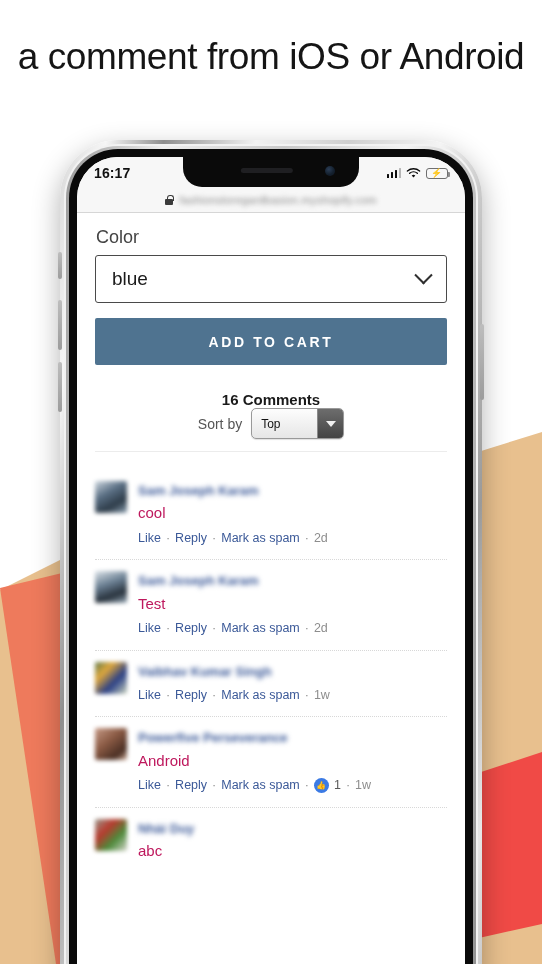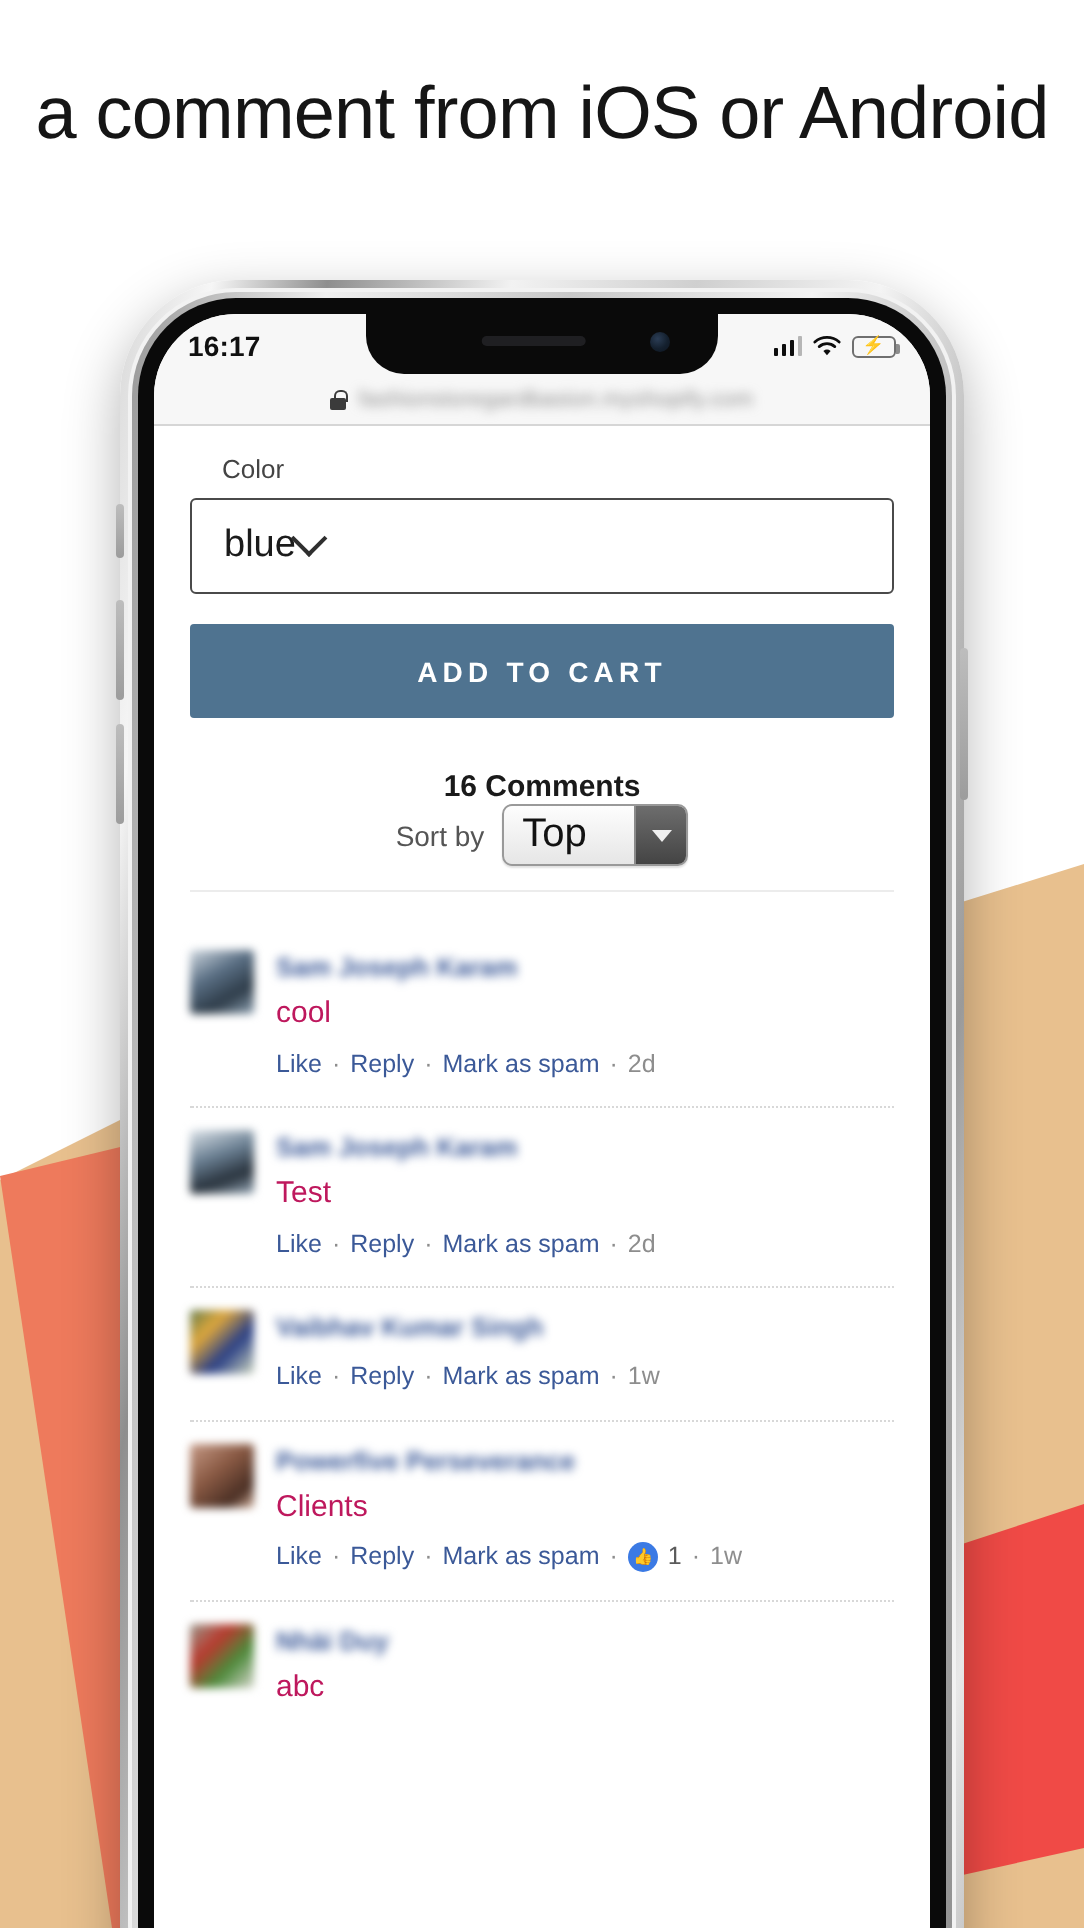--- a/index.html
+++ b/index.html
@@ -110,7 +110,7 @@
 
   
   .page { padding:12px 18px 0 18px; background:#fff; height:calc(100% - 56px); overflow:hidden; }
-  .field-label { font-size:13px; color:#444; margin:2px 0 7px 16px; }
+  .field-label { font-size:18px; color:#444; margin:2px 0 7px 1px; }
   .color-select {
     width:100%; height:48px; border:1.6px solid #4a4a4a; border-radius:3px;
     background:#fff; display:flex; align-items:center; 

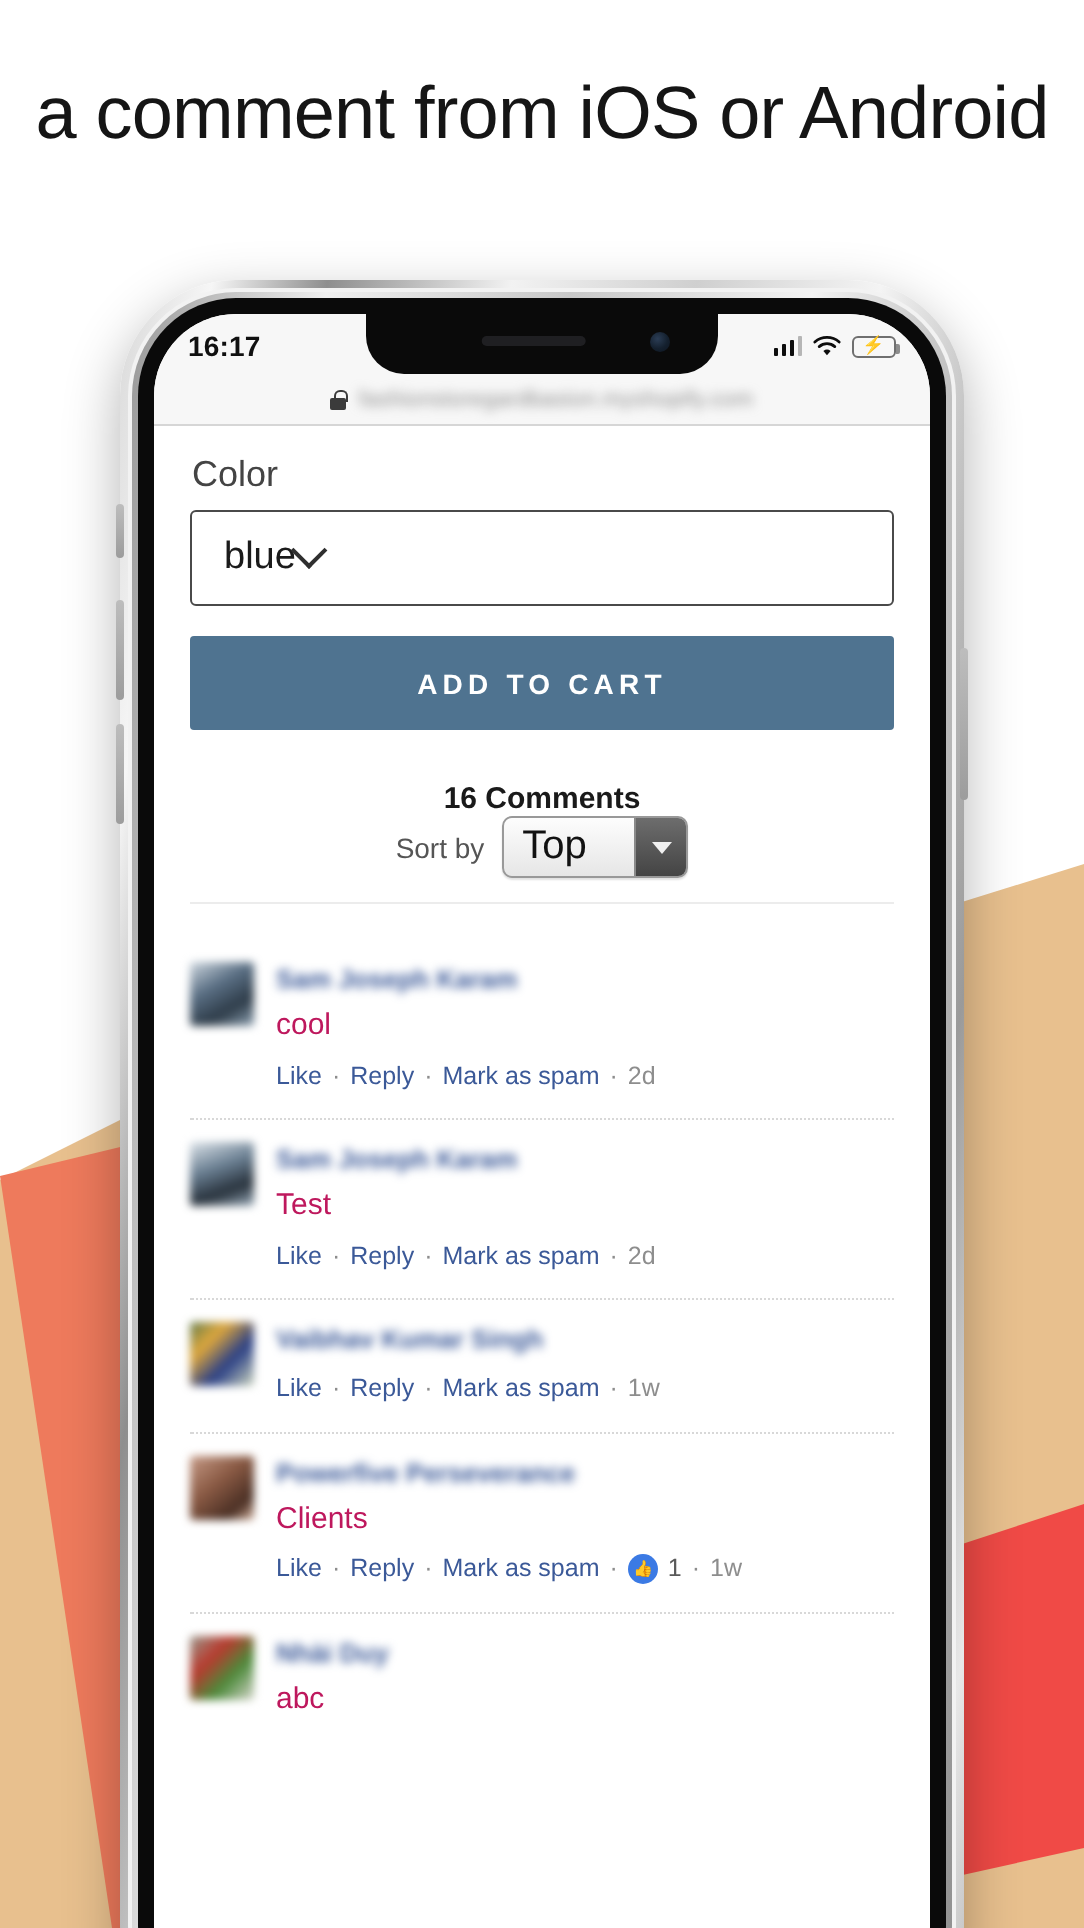--- a/index.html
+++ b/index.html
@@ -113,7 +113,7 @@
   .field-label { font-size:18px; color:#444; margin:2px 0 7px 1px; }
   .color-select {
     width:100%; height:48px; border:1.6px solid #4a4a4a; border-radius:3px;
-    background:#fff; display:flex; align-items:center; 
+    background:#fff; display:flex; align-items:center; justify-content:space-between;
     padding:0 16px;
   }
   .color-select .val { font-size:19px; color:#1b1b1b; }

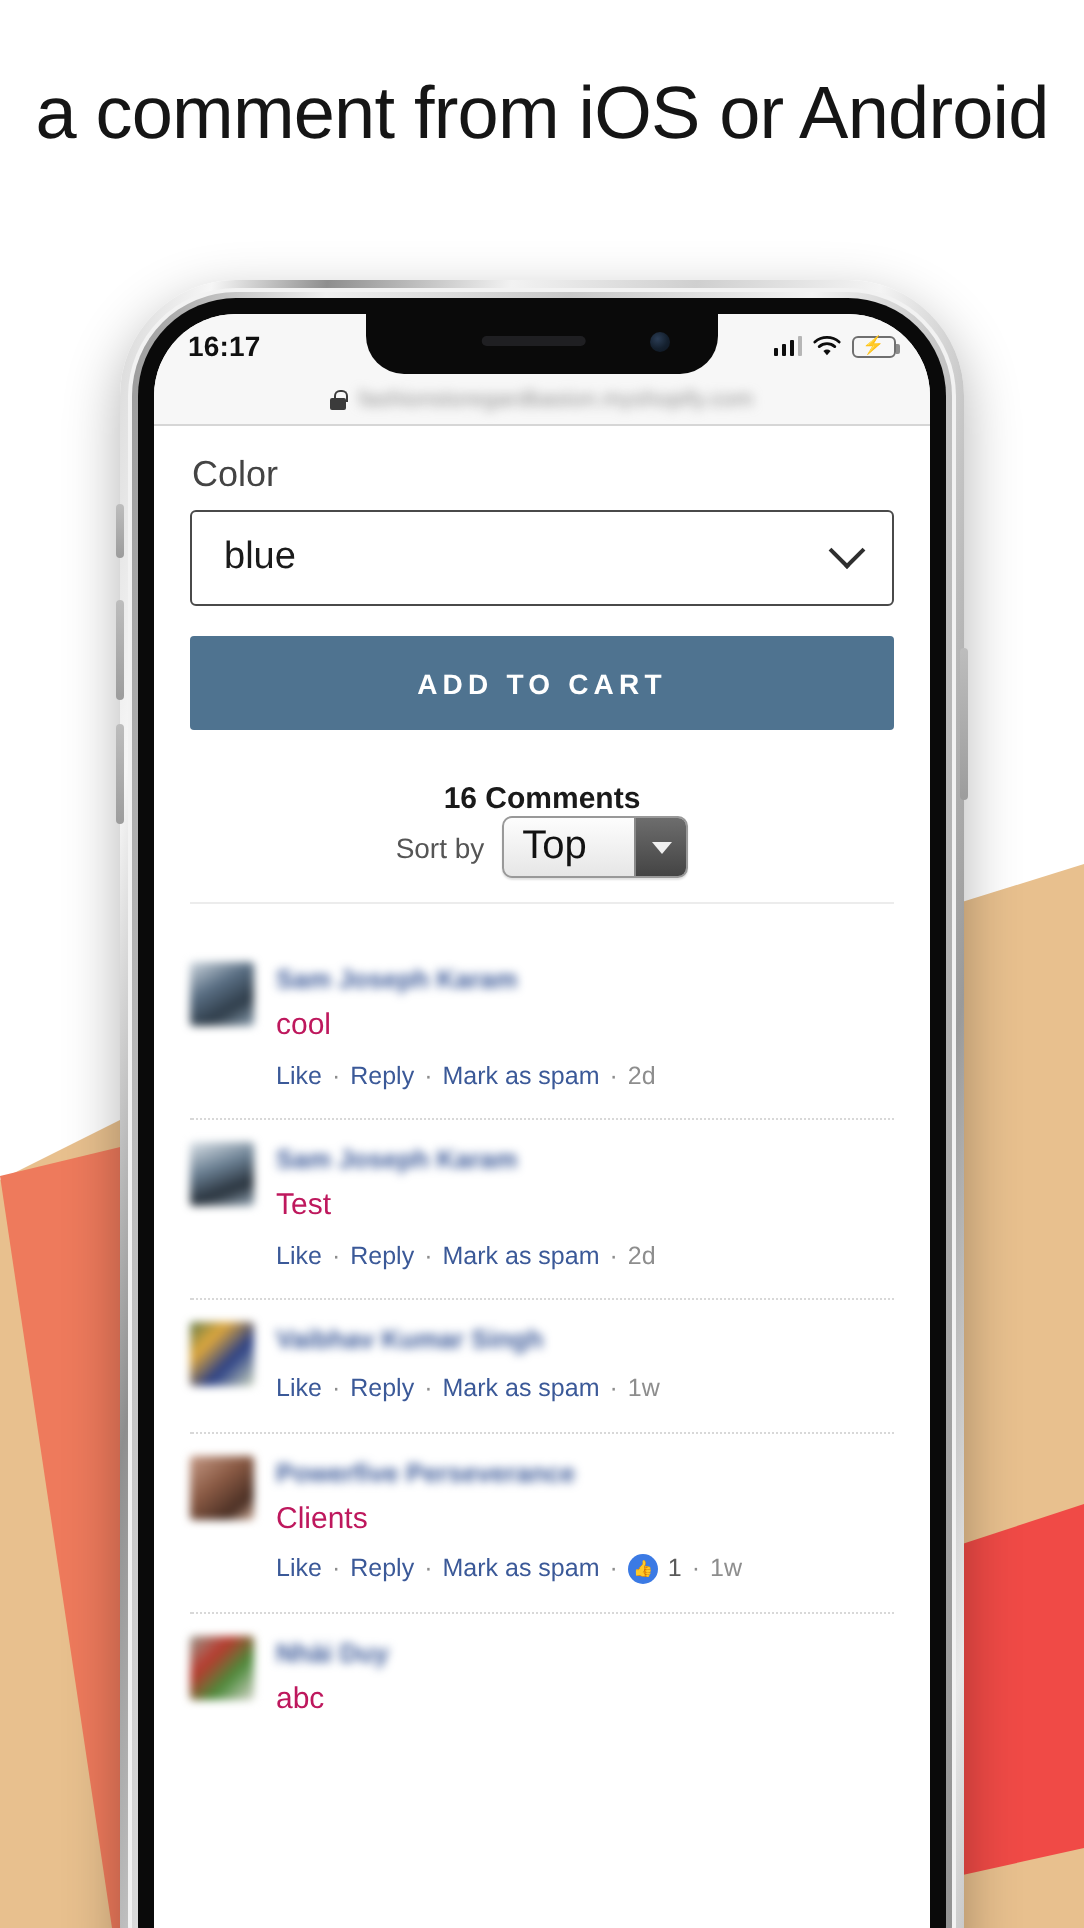--- a/index.html
+++ b/index.html
@@ -136,7 +136,7 @@
     background:linear-gradient(180deg,#fdfdfd,#e6e6e6);
     box-shadow:0 1px 1px rgba(0,0,0,.12);
   }
-  .sort-val { flex:1; display:flex; align-items:center; padding-left:9px; font-size:20px; color:#121212; }
+  .sort-val { flex:1; display:flex; align-items:center; padding-left:9px; font-size:12px; color:#121212; }
   .sort-arrow {
     width:26px; display:flex; align-items:center; justify-content:center;
     background:linear-gradient(180deg,#6d6d6d,#444); border-left:1px solid #8a8a8a;

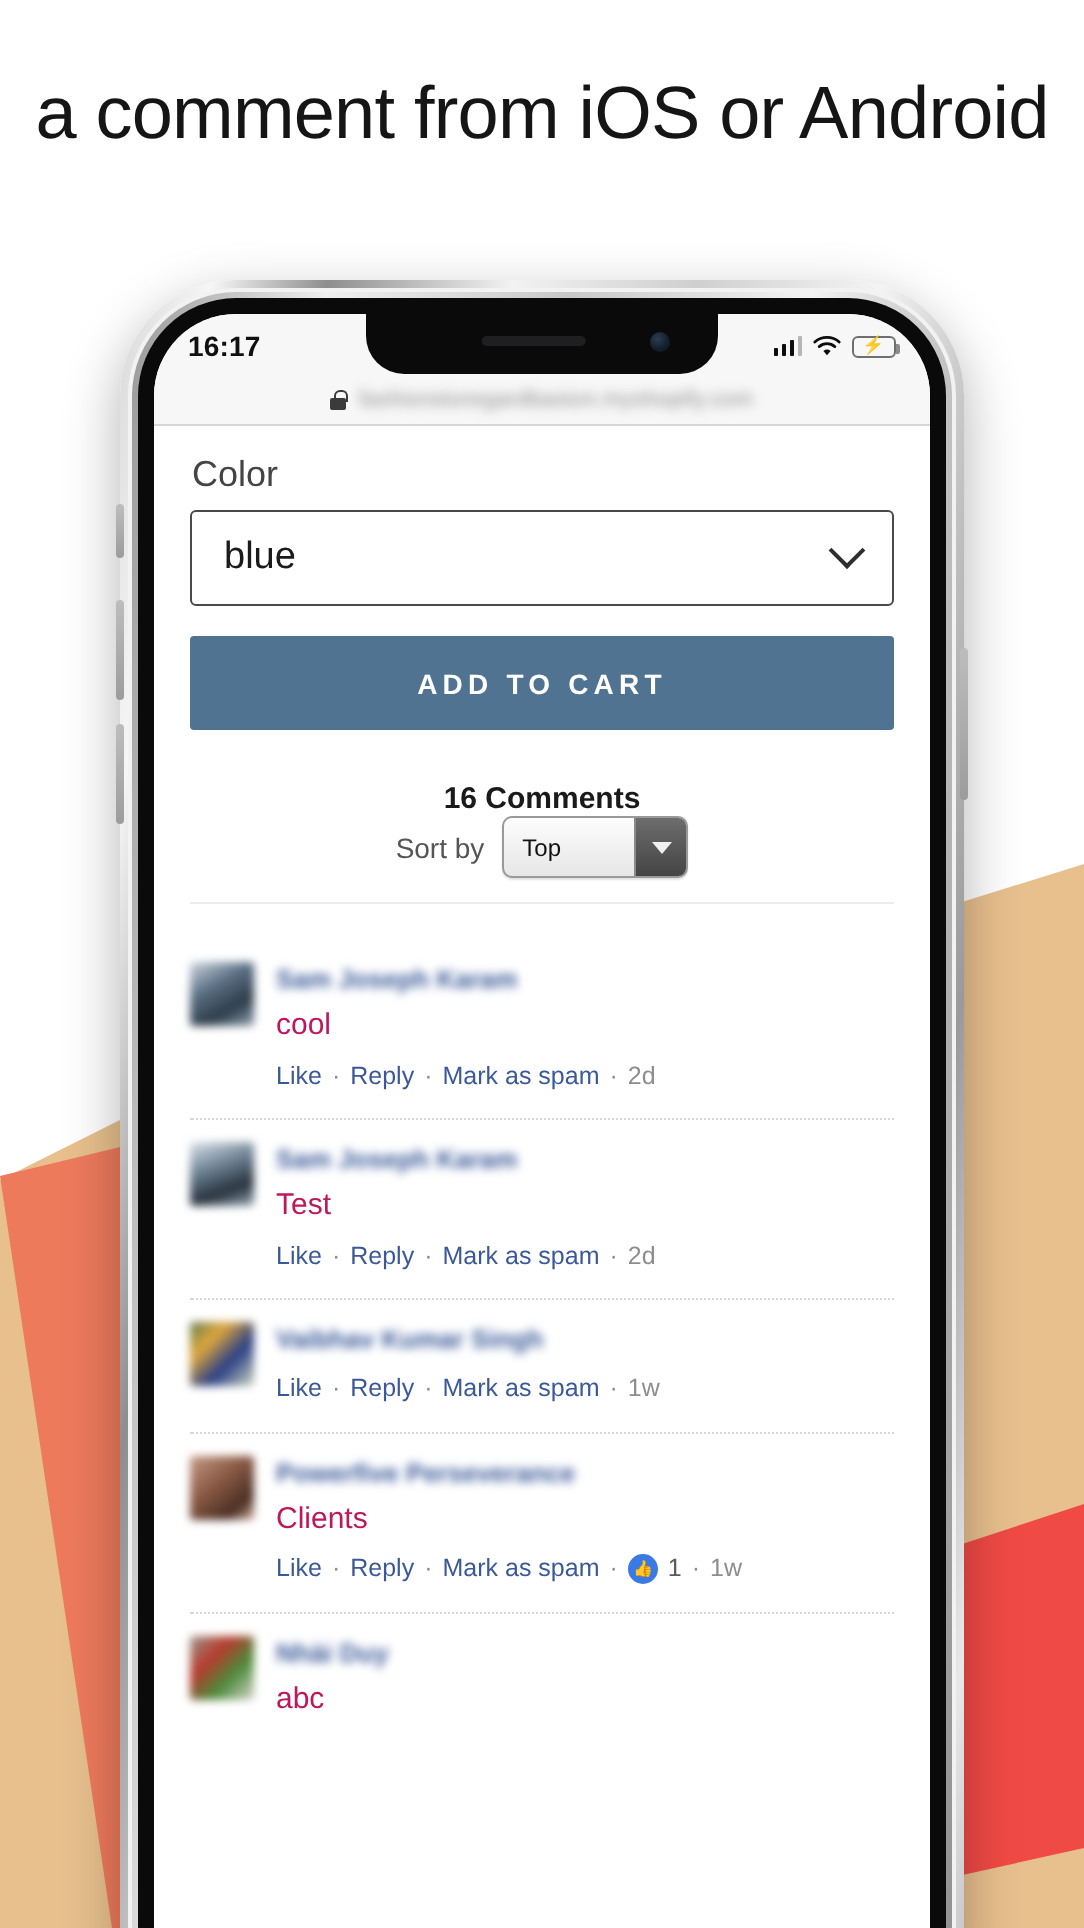--- a/index.html
+++ b/index.html
@@ -307,7 +307,7 @@
           </div>
           <div class="cmt">
             <div class="avatar av4"></div>
-            <div class="cmt-body"><span class="cmt-name">Powerfive Perseverance</span><div class="cmt-text">Clients</div><div class="cmt-actions">
+            <div class="cmt-body"><span class="cmt-name">Powerfive Perseverance</span><div class="cmt-text">Android</div><div class="cmt-actions">
                 <span class="a">Like</span>
                 <span class="sep">·</span>
                 <span class="a">Reply</span>

